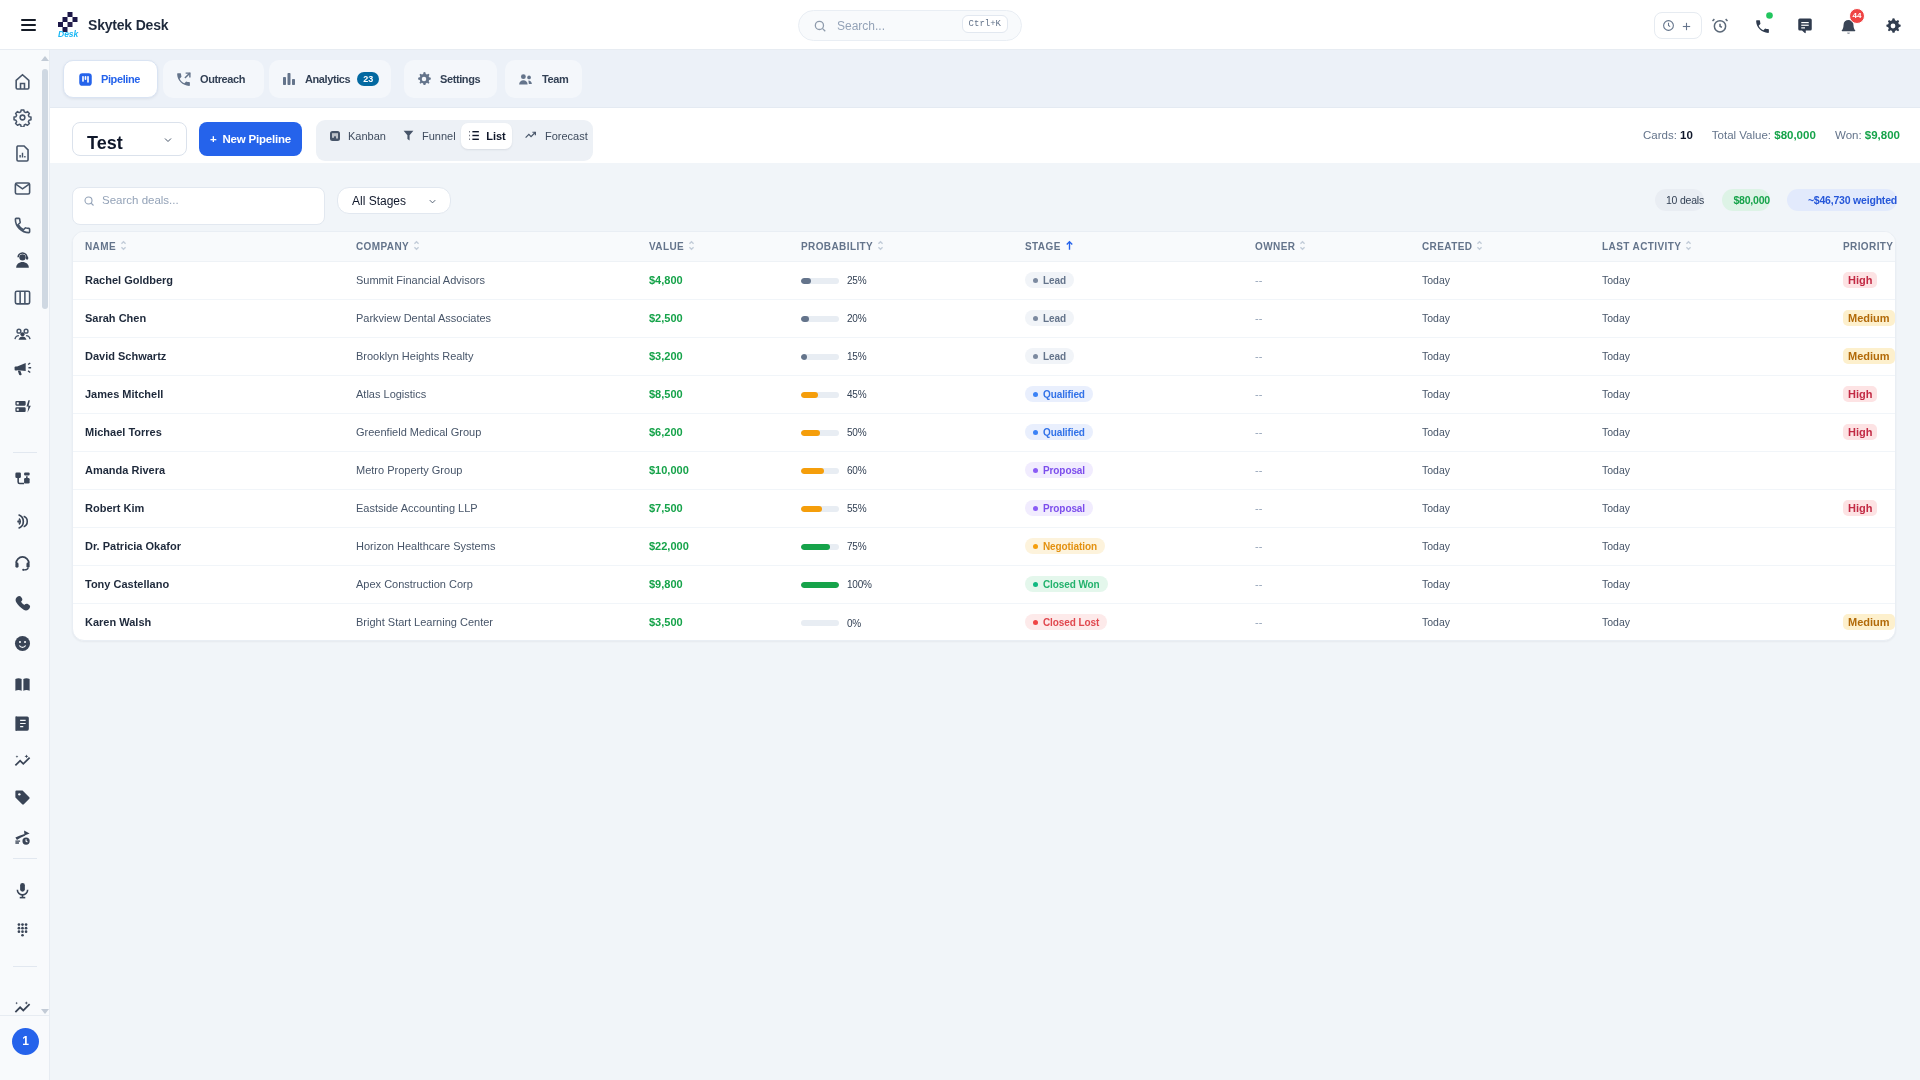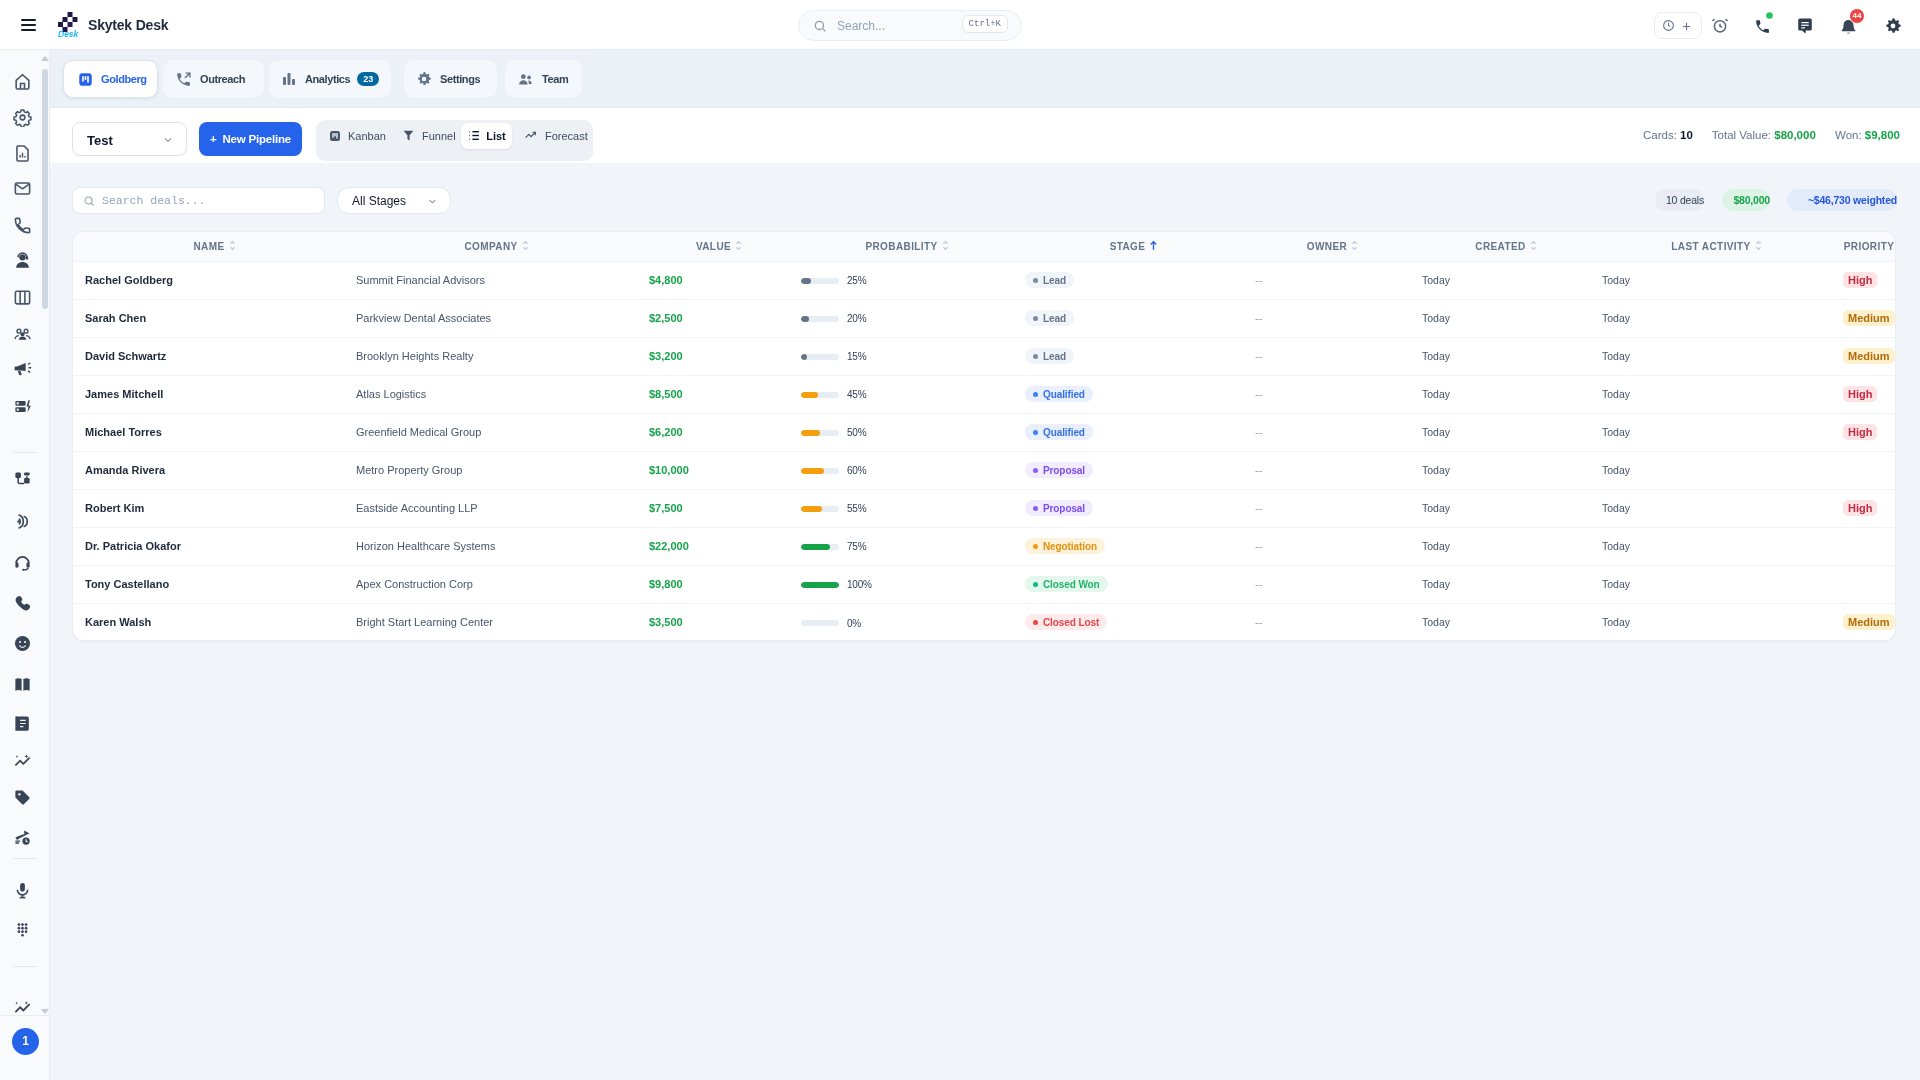--- a/index.html
+++ b/index.html
@@ -291,7 +291,7 @@
           <line x1="16" y1="7.5" x2="16" y2="16"></line>
         </g>
       </svg>
-      <span style="margin-left:8px">Goldberg</span>
+      <span style="margin-left:8px">Pipeline</span>
     </div>
     <div class="tab" style="left:113px;width:101px;padding-left:12px;">
       <svg width="17" height="17" viewBox="0 0 24 24" fill="none" stroke="#64748b" stroke-width="2">

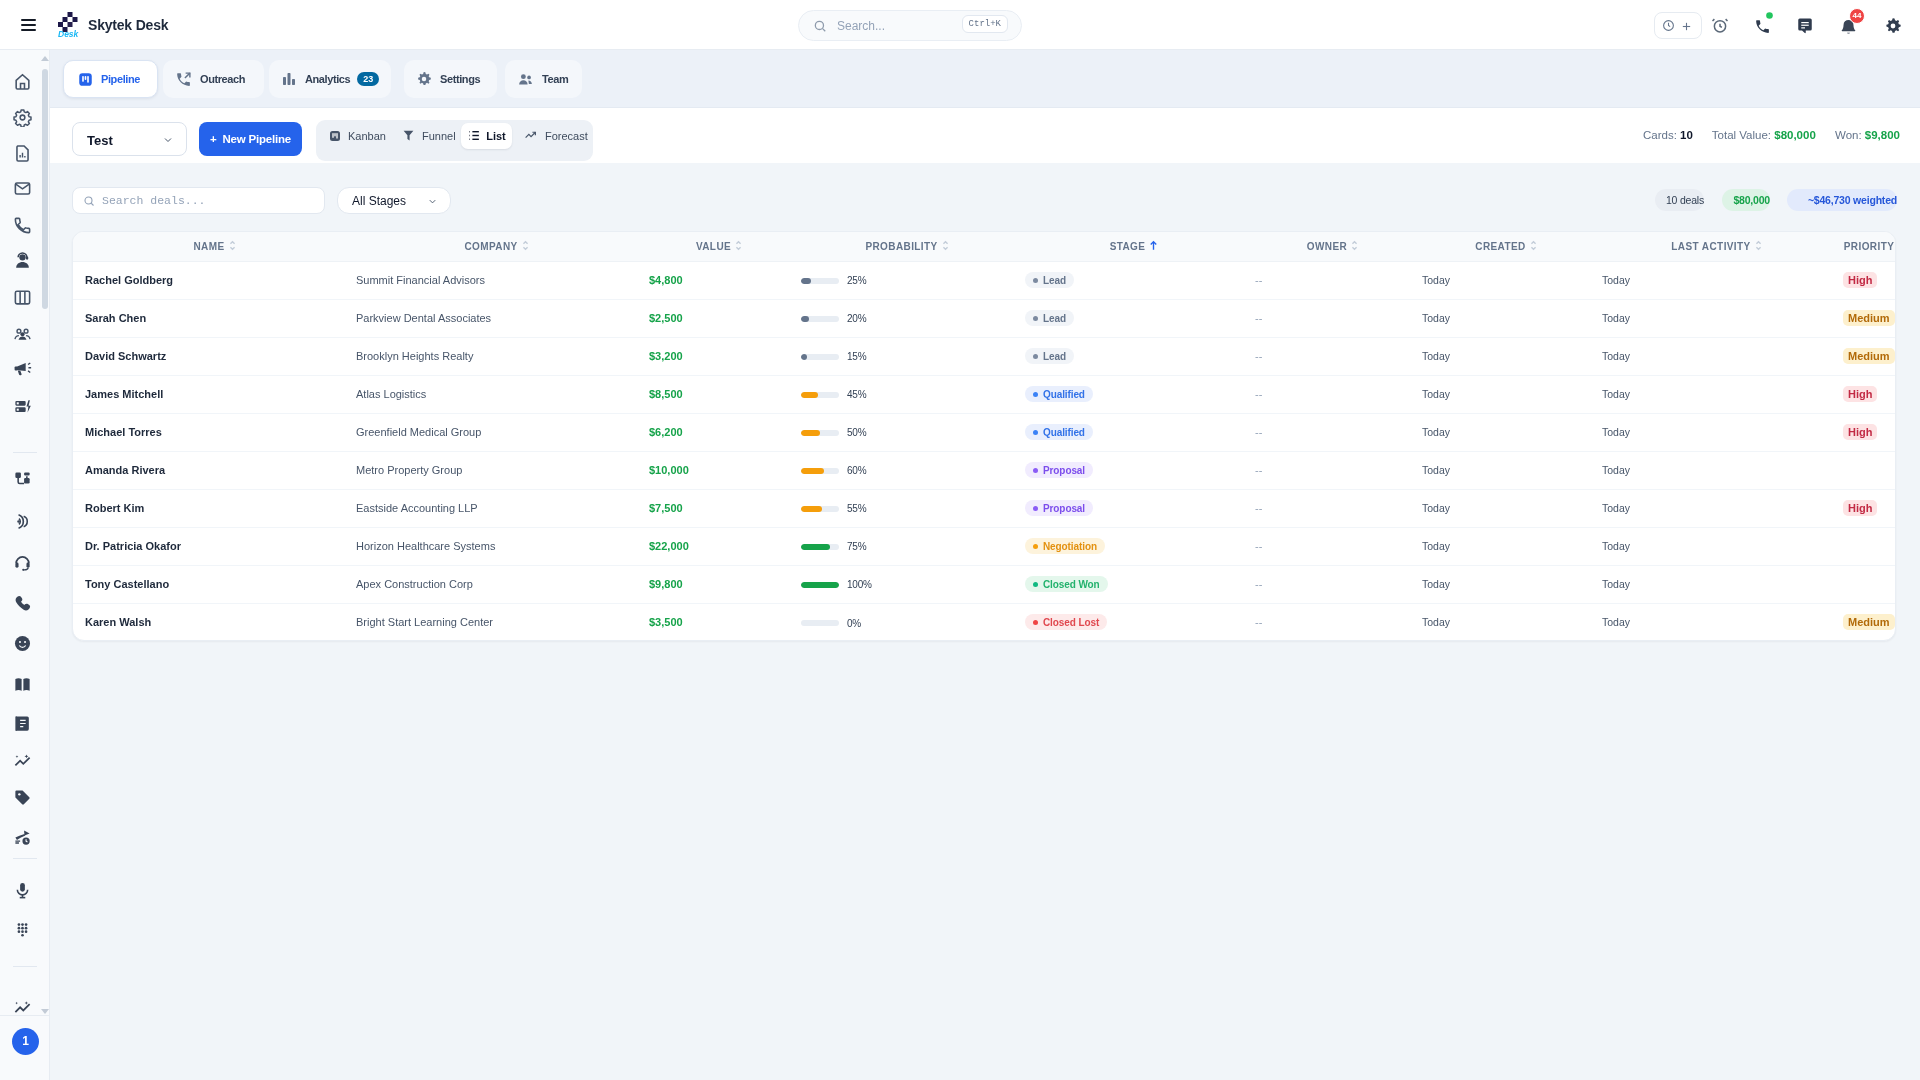--- a/index.html
+++ b/index.html
@@ -26,7 +26,7 @@
 .badge-red { background:#0369a1; color:#fff; font-size:9px; font-weight:bold; border-radius:999px; padding:2px 6px; margin-left:7px; letter-spacing:0; }
 
 #toolbar { position:absolute; left:50px; top:108px; width:1870px; height:55px; background:#fff; }
-.sel { position:absolute; background:#fff; border:1px solid #dbe2ec; border-radius:8px; font-size:13px; color:#0f172a; }
+.sel { position:absolute; background:#fff; border:1px solid #dbe2ec; border-radius:8px; font-size:18px; color:#0f172a; }
 #selTest { left:22px; top:14px; width:115px; height:34px; }
 #selTest span { position:absolute; left:14px; top:10px; font-weight:bold;}
 #btnNew { position:absolute; left:149px; top:14px; width:103px; height:34px; background:#2563eb; border-radius:8px; color:#fff; font-size:11.5px; font-weight:bold; letter-spacing:-0.2px; text-align:center; line-height:34px; }

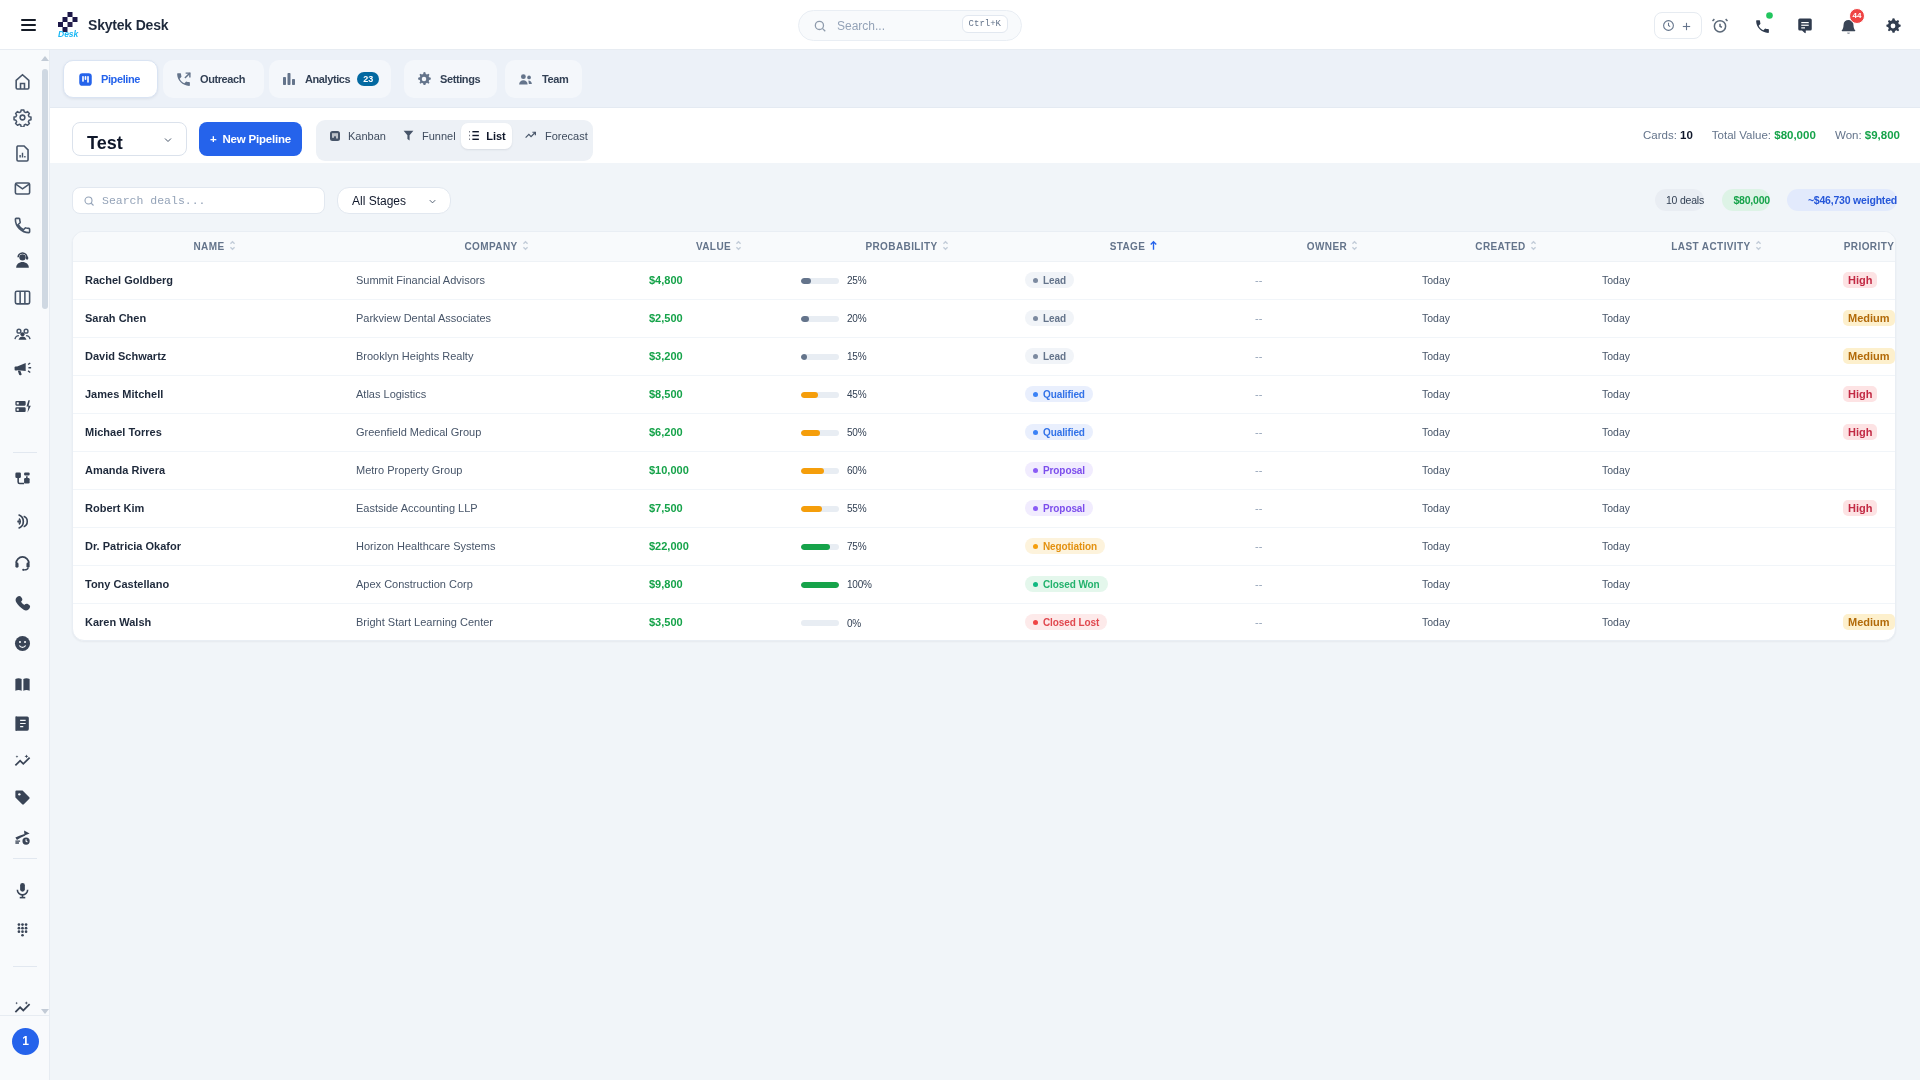--- a/index.html
+++ b/index.html
@@ -37,7 +37,7 @@
 #tstats b { color:#0f172a; font-weight:bold; }
 #tstats .grn { color:#16a34a; font-weight:bold; }
 
-#fsearch { position:absolute; left:72px; top:187px; width:253px; height:27px; background:#fff; border:1px solid #e2e8f0; border-radius:8px;font-family:Liberation Mono, monospace; }
+#fsearch { position:absolute; left:72px; top:187px; width:253px; height:38px; background:#fff; border:1px solid #e2e8f0; border-radius:8px; }
 #fsearch span { position:absolute; left:29px; top:6px; font-size:11.5px; color:#94a3b8; }
 #fstage { position:absolute; left:337px; top:187px; width:114px; height:27px; background:#fff; border:1px solid #e2e8f0; border-radius:12px; }
 #fstage span { position:absolute; left:14px; top:6px; font-size:12px; color:#0f172a; }

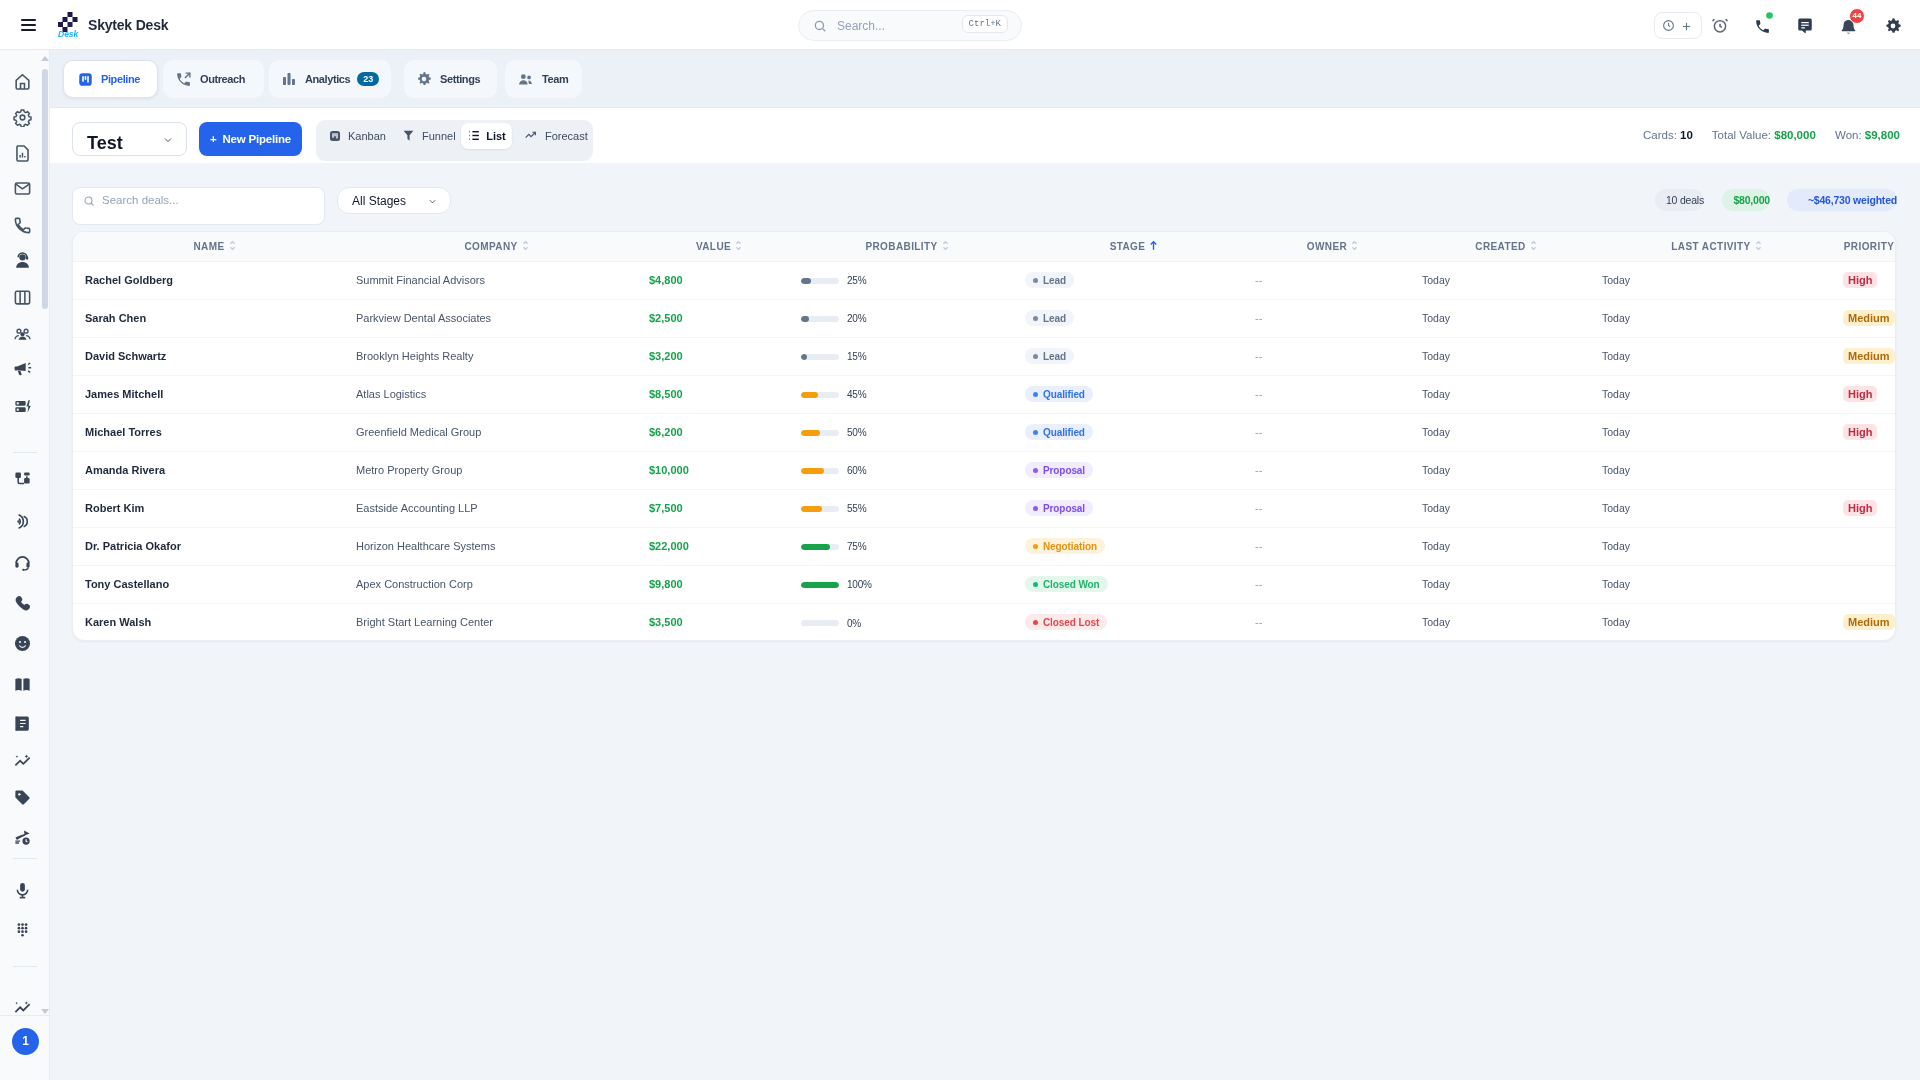--- a/index.html
+++ b/index.html
@@ -45,7 +45,7 @@
 
 #card { position:absolute; left:72px; top:231px; width:1824px; height:410px; background:#fff; border:1px solid #e9eef4; border-radius:12px; box-shadow:0 1px 2px rgba(16,24,40,.05); overflow:hidden; }
 table { border-collapse:collapse; width:1822px; table-layout:fixed; }
-th { height:29px; background:#f8fafc; font-size:10px; color:#64748b; text-align:center; padding:0 0 0 12px; letter-spacing:0.4px; border-bottom:1px solid #eef2f6; white-space:nowrap; }
+th { height:29px; background:#f8fafc; font-size:10px; color:#64748b; text-align:left; padding:0 0 0 12px; letter-spacing:0.4px; border-bottom:1px solid #eef2f6; white-space:nowrap; }
 td { height:38px; padding:0 0 0 12px; font-size:11px; white-space:nowrap; }
 tr.r td { border-top:1px solid #f1f5f9; }
 td.nm { font-weight:bold; color:#1e293b; }

